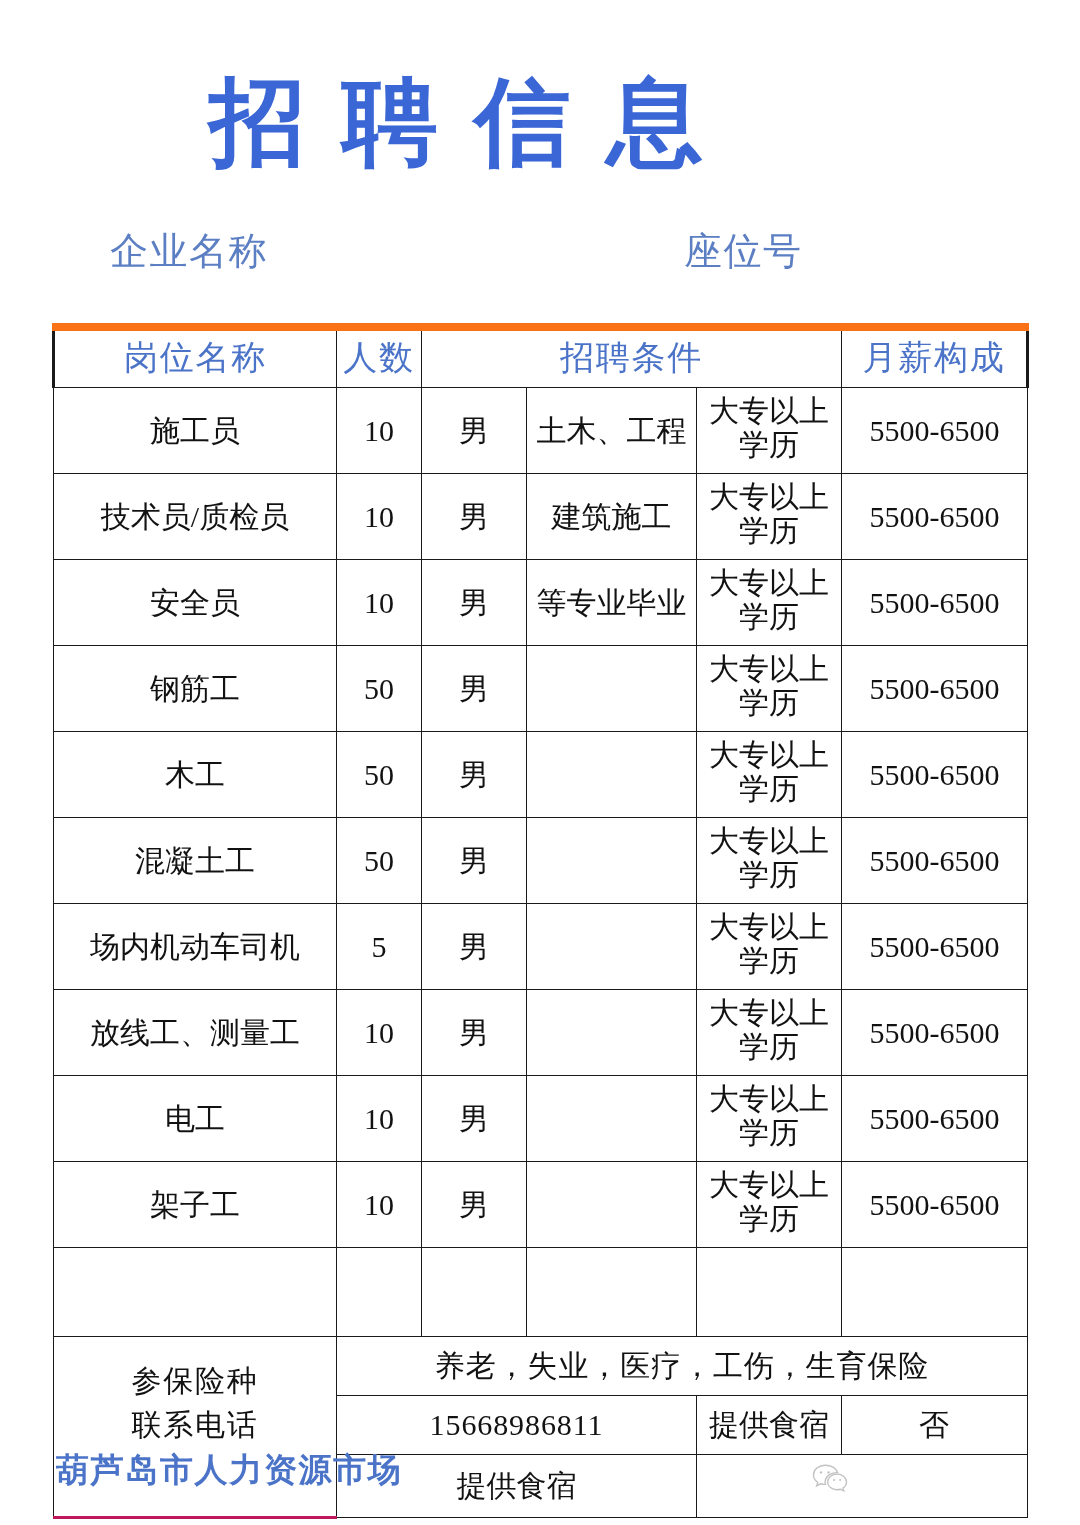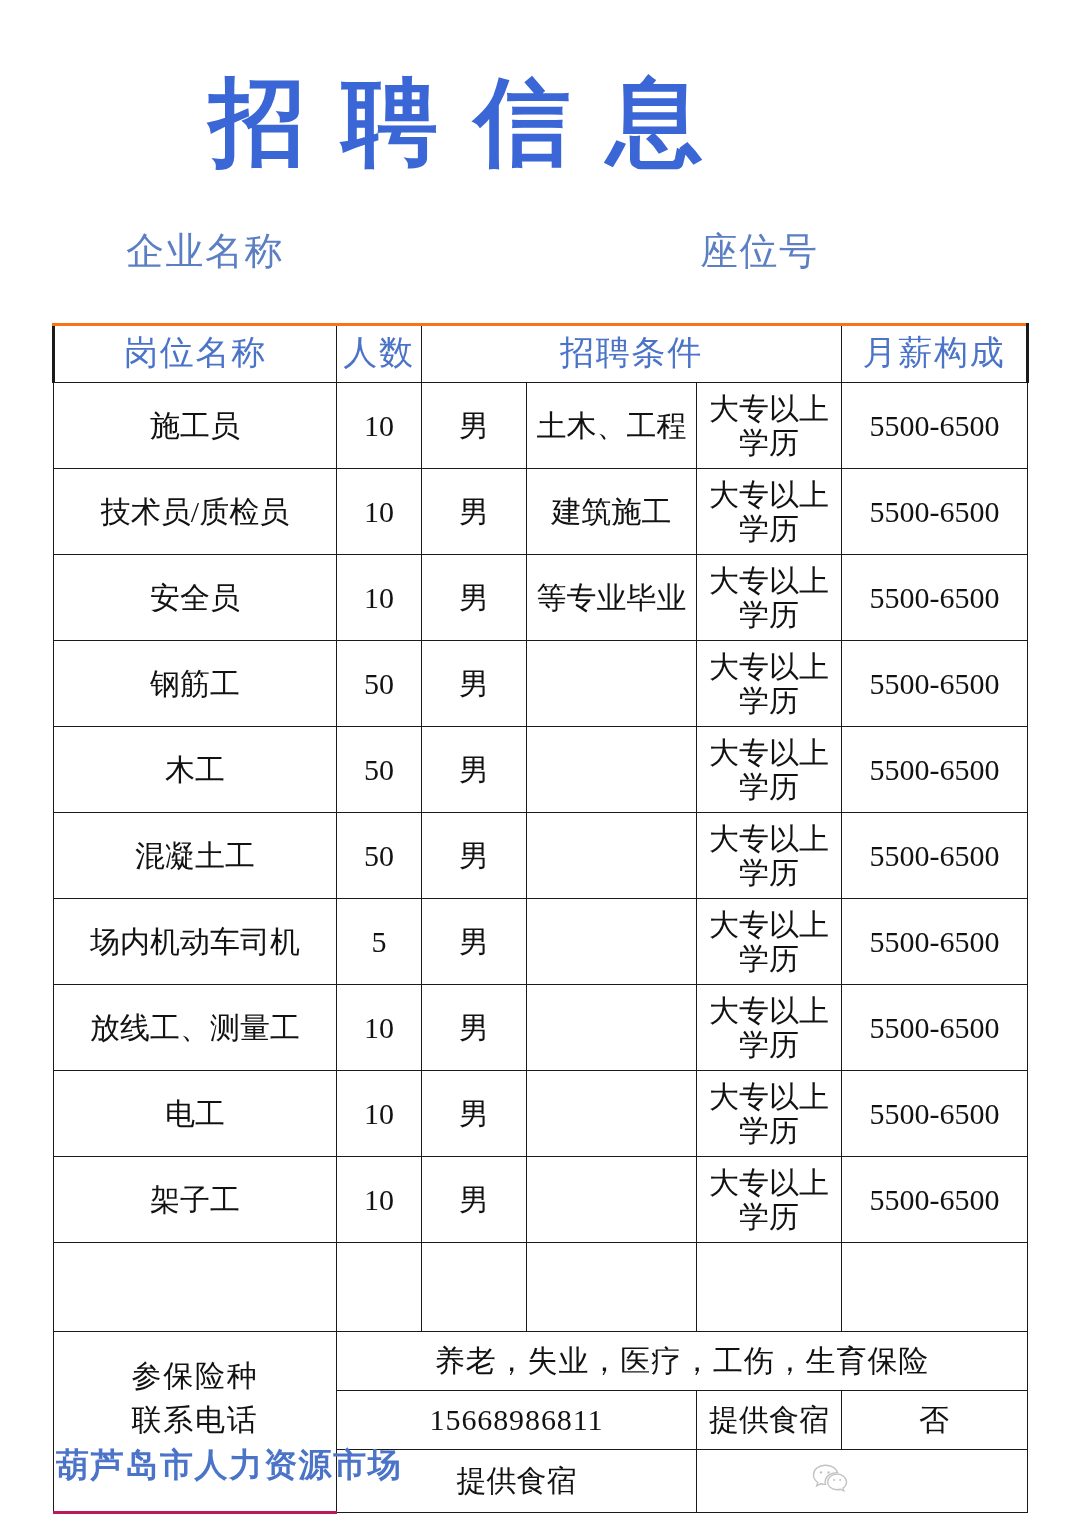--- a/index.html
+++ b/index.html
@@ -39,7 +39,6 @@
     top: 232px;
     width: 924px;
     height: 60px;
-    margin-left: 16px;
   }
   .subtitle-label {
     position: absolute;

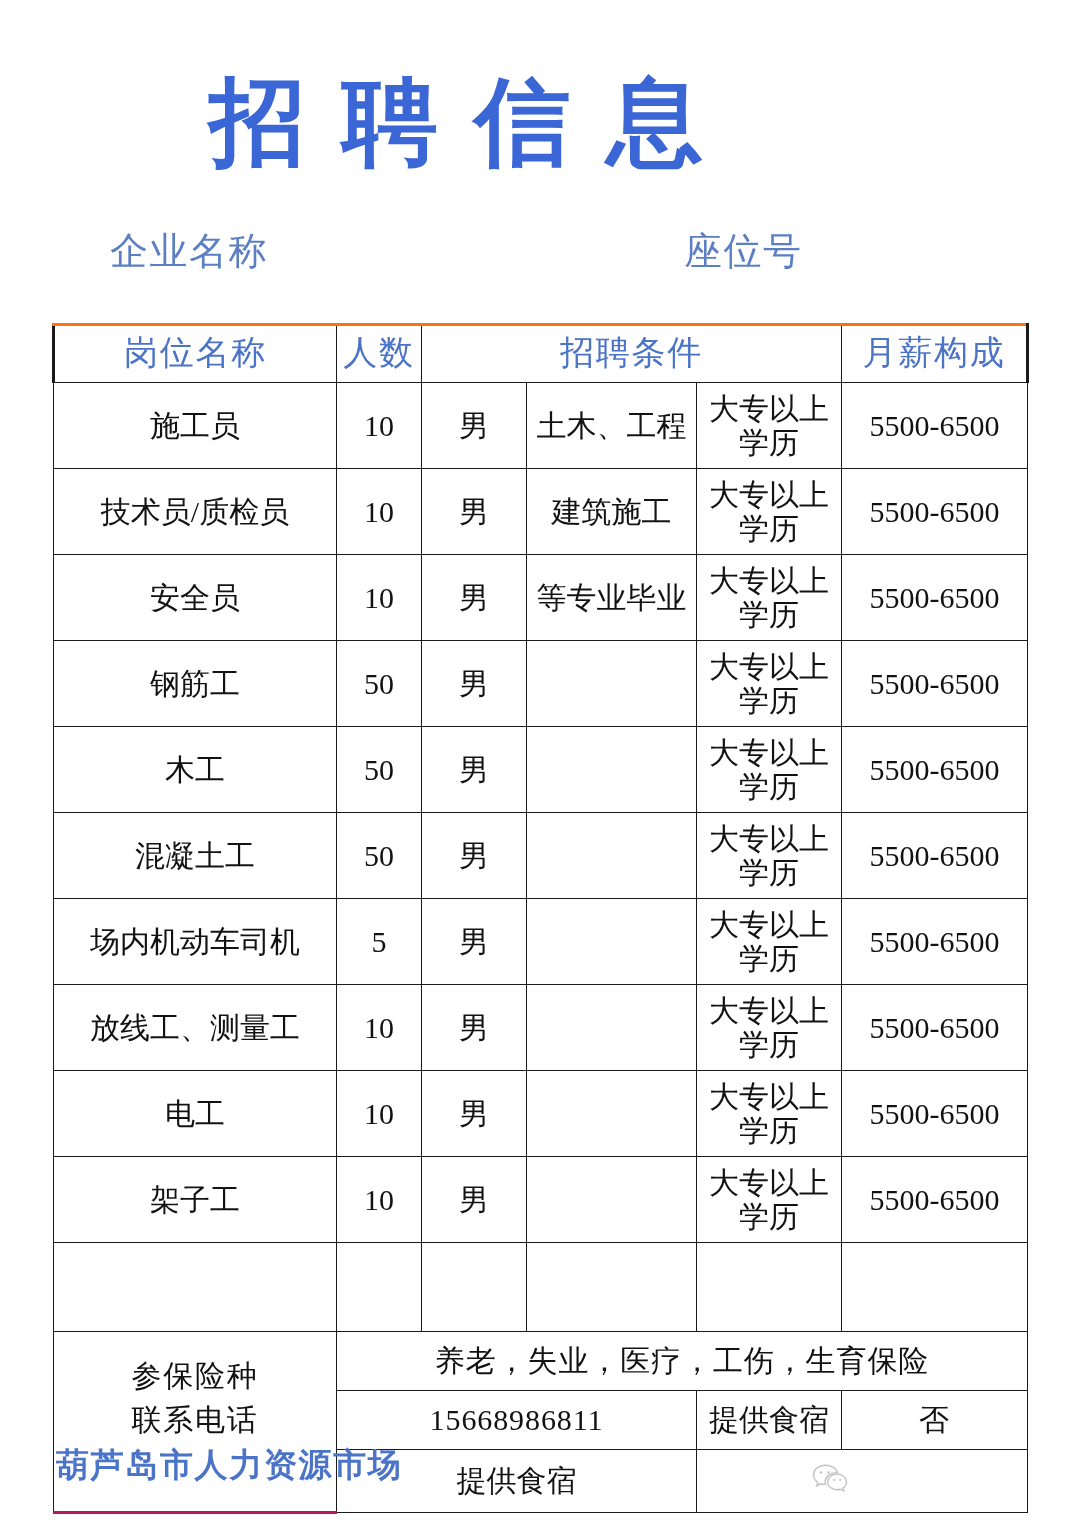--- a/index.html
+++ b/index.html
@@ -76,7 +76,7 @@
     outline: 0;
   }
   #recruit-table tr.header-row td {
-    border-top: 3px solid #f97316;
+    border-top: 8px solid #f97316;
     color: #4b74c9;
     font-size: 34px;
     letter-spacing: 0.05em;

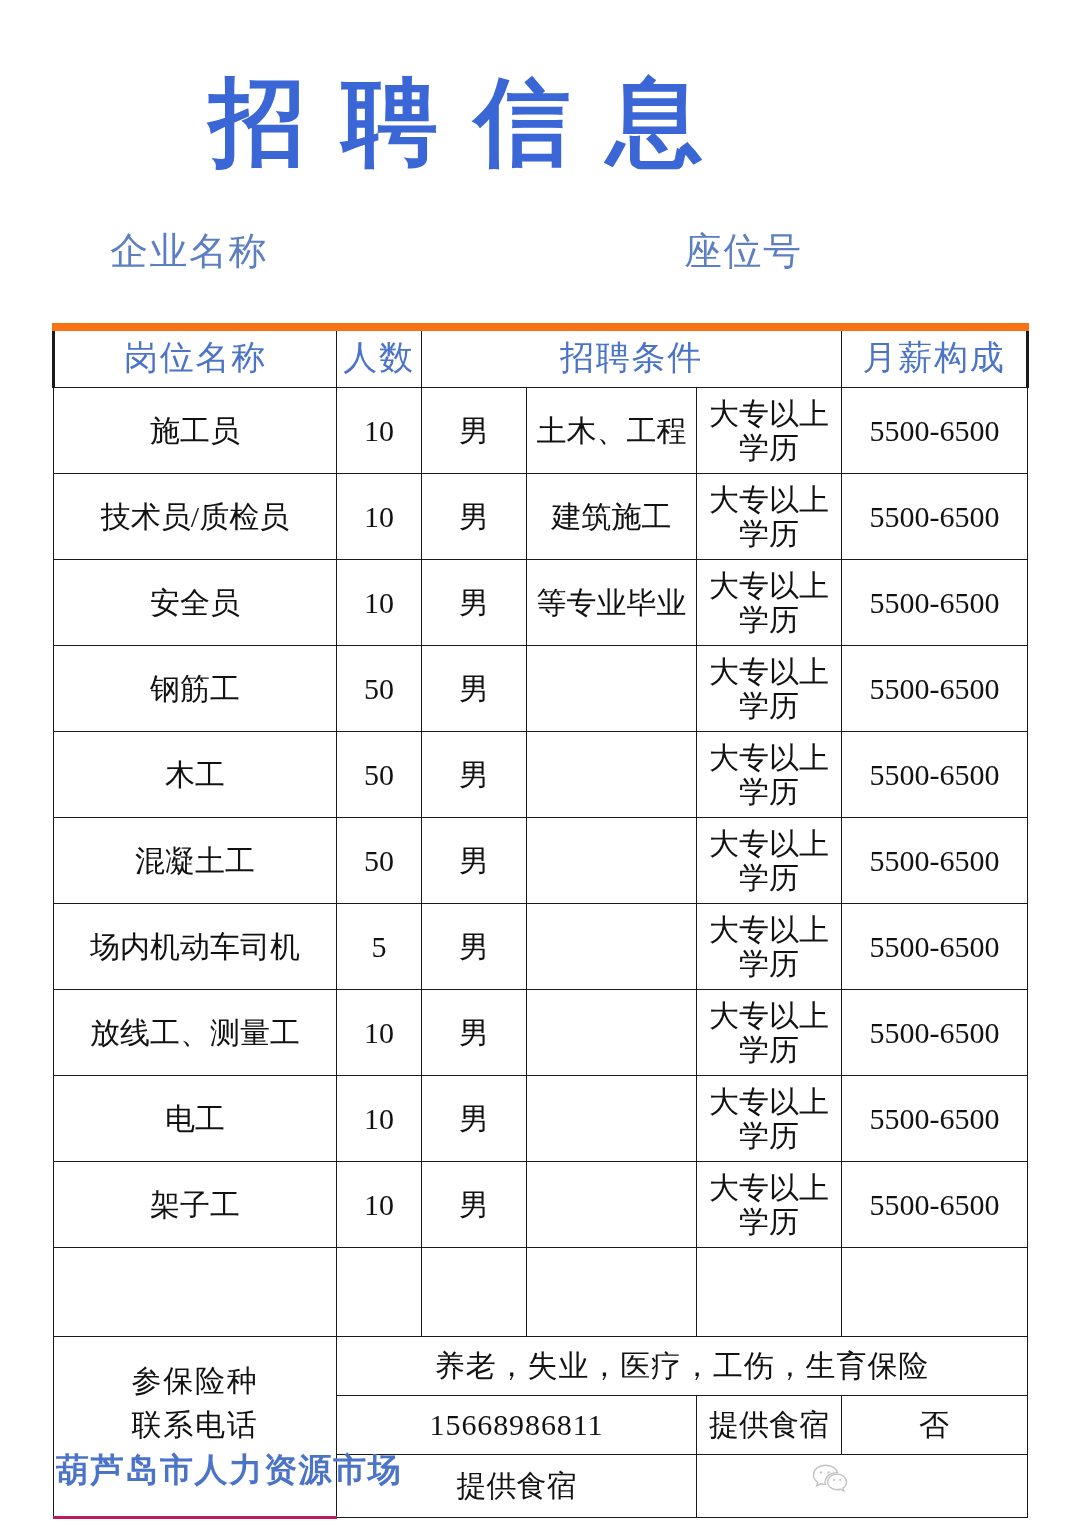--- a/index.html
+++ b/index.html
@@ -90,7 +90,7 @@
   td.c-count  { width: 85px;  font-size: 30px; }
   td.c-gender { width: 105px; font-size: 31px; }
   td.c-req    { width: 170px; font-size: 29px; }
-  td.c-edu    { width: 145px; font-size: 31px; line-height: 1.04; }
+  td.c-edu    { width: 145px; font-size: 31px; line-height: 1.04; font-family: Liberation Mono, monospace; }
   td.c-pay    { width: 186px; font-size: 30px; }
 
   tr.data-row td { height: 85px; }

